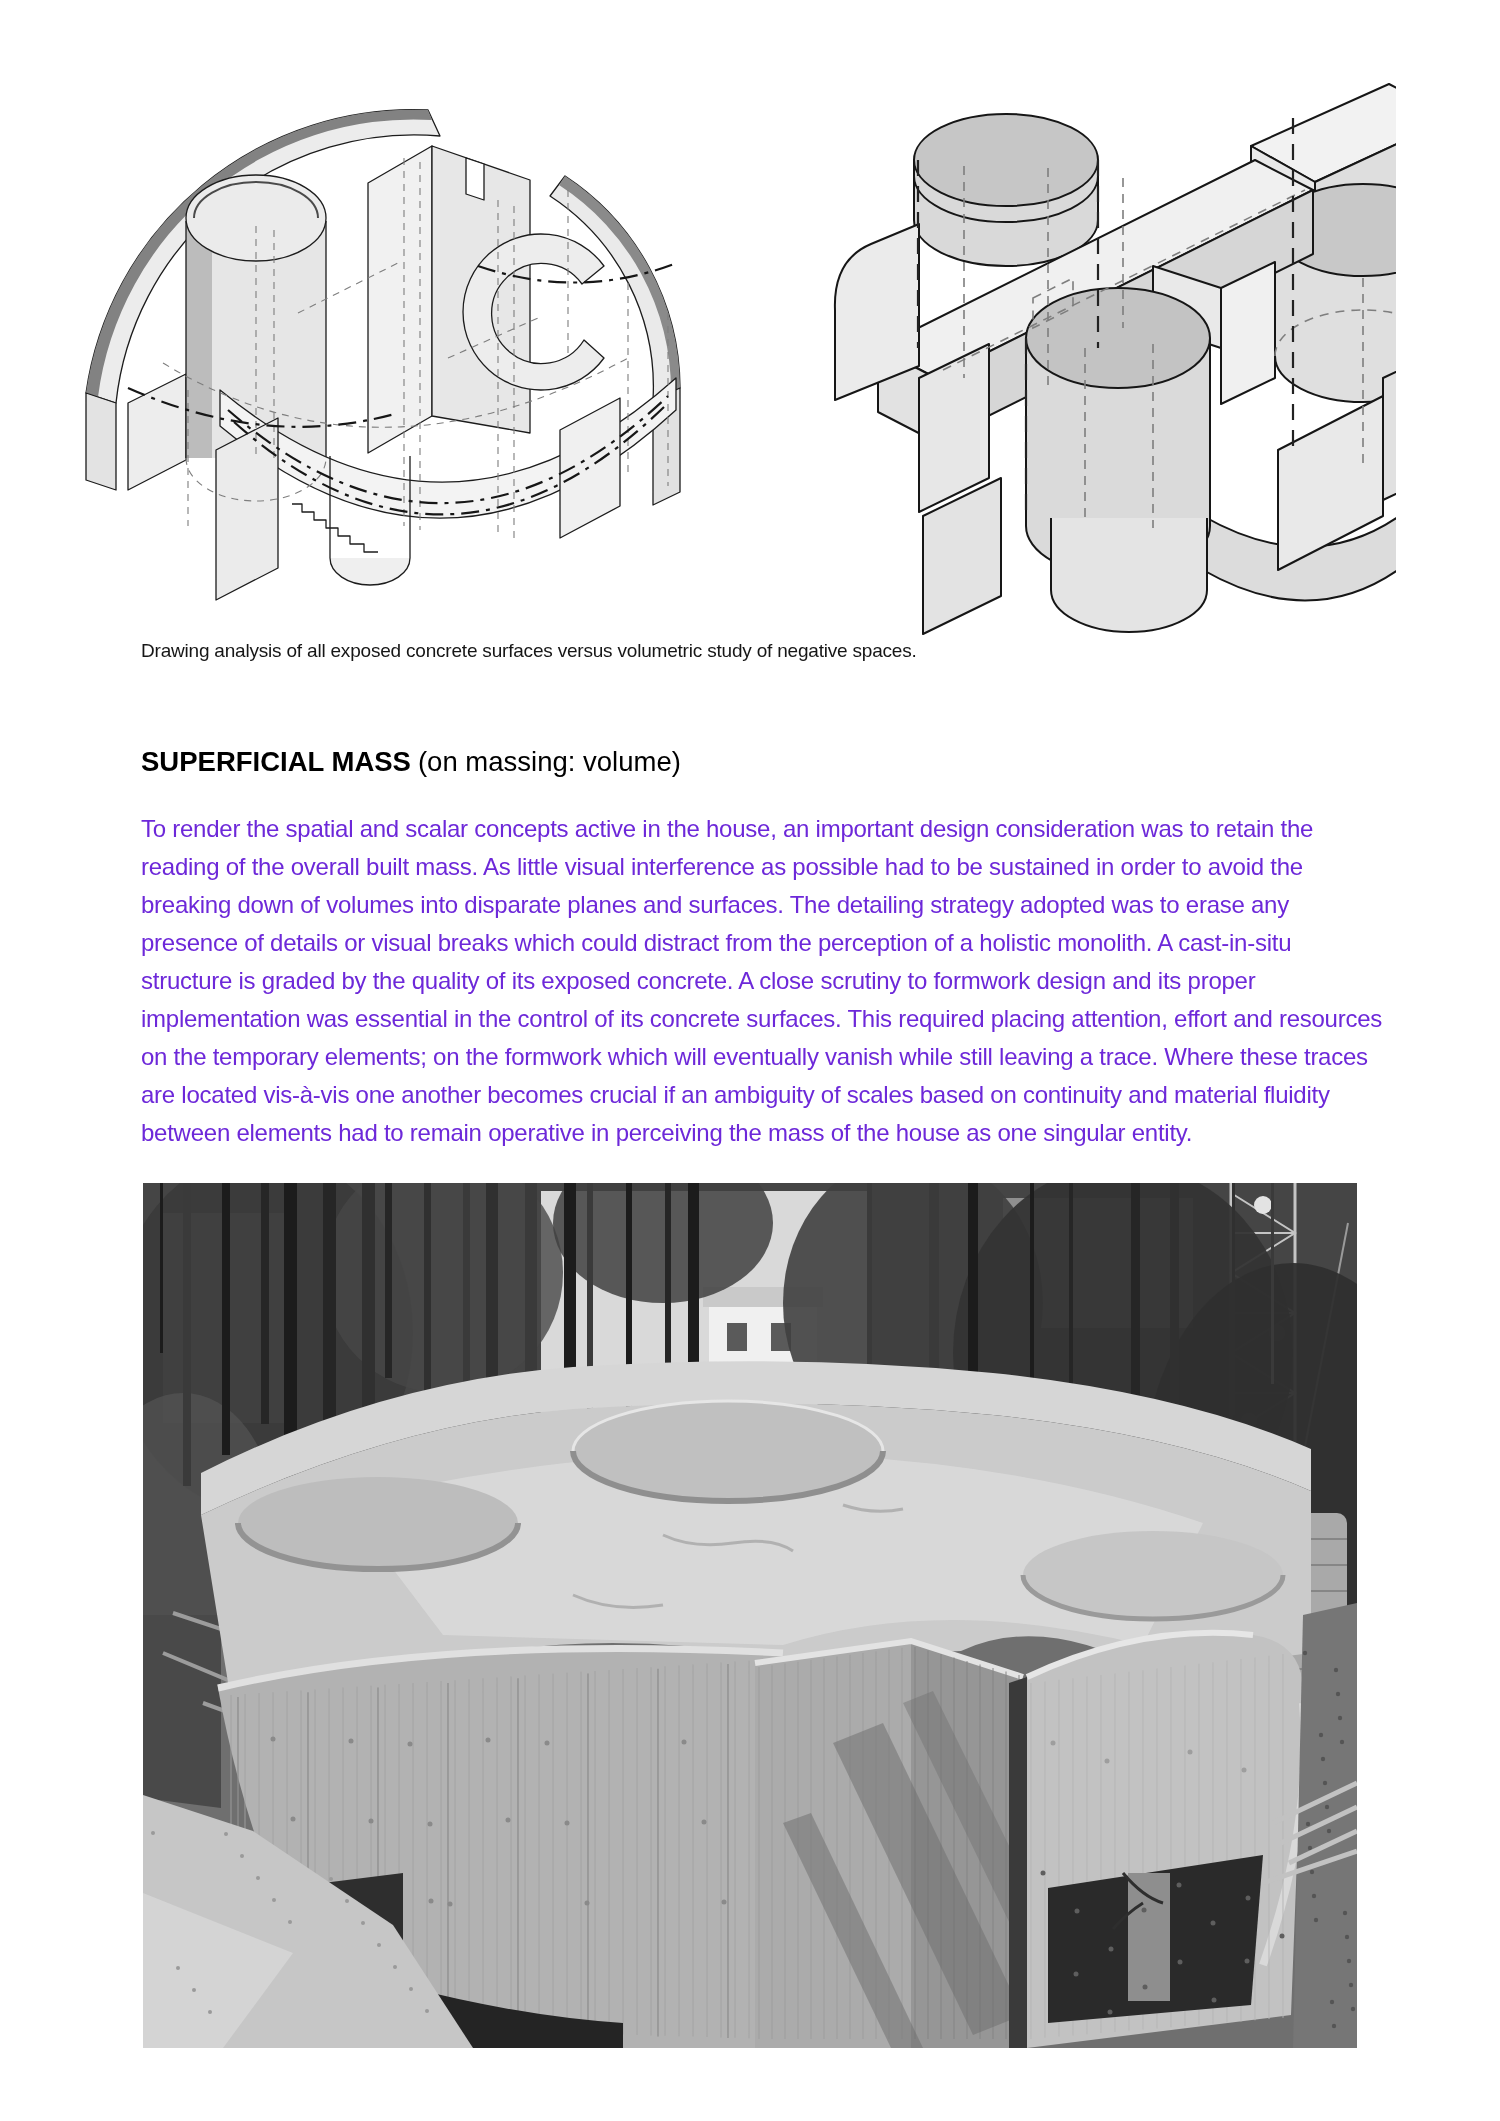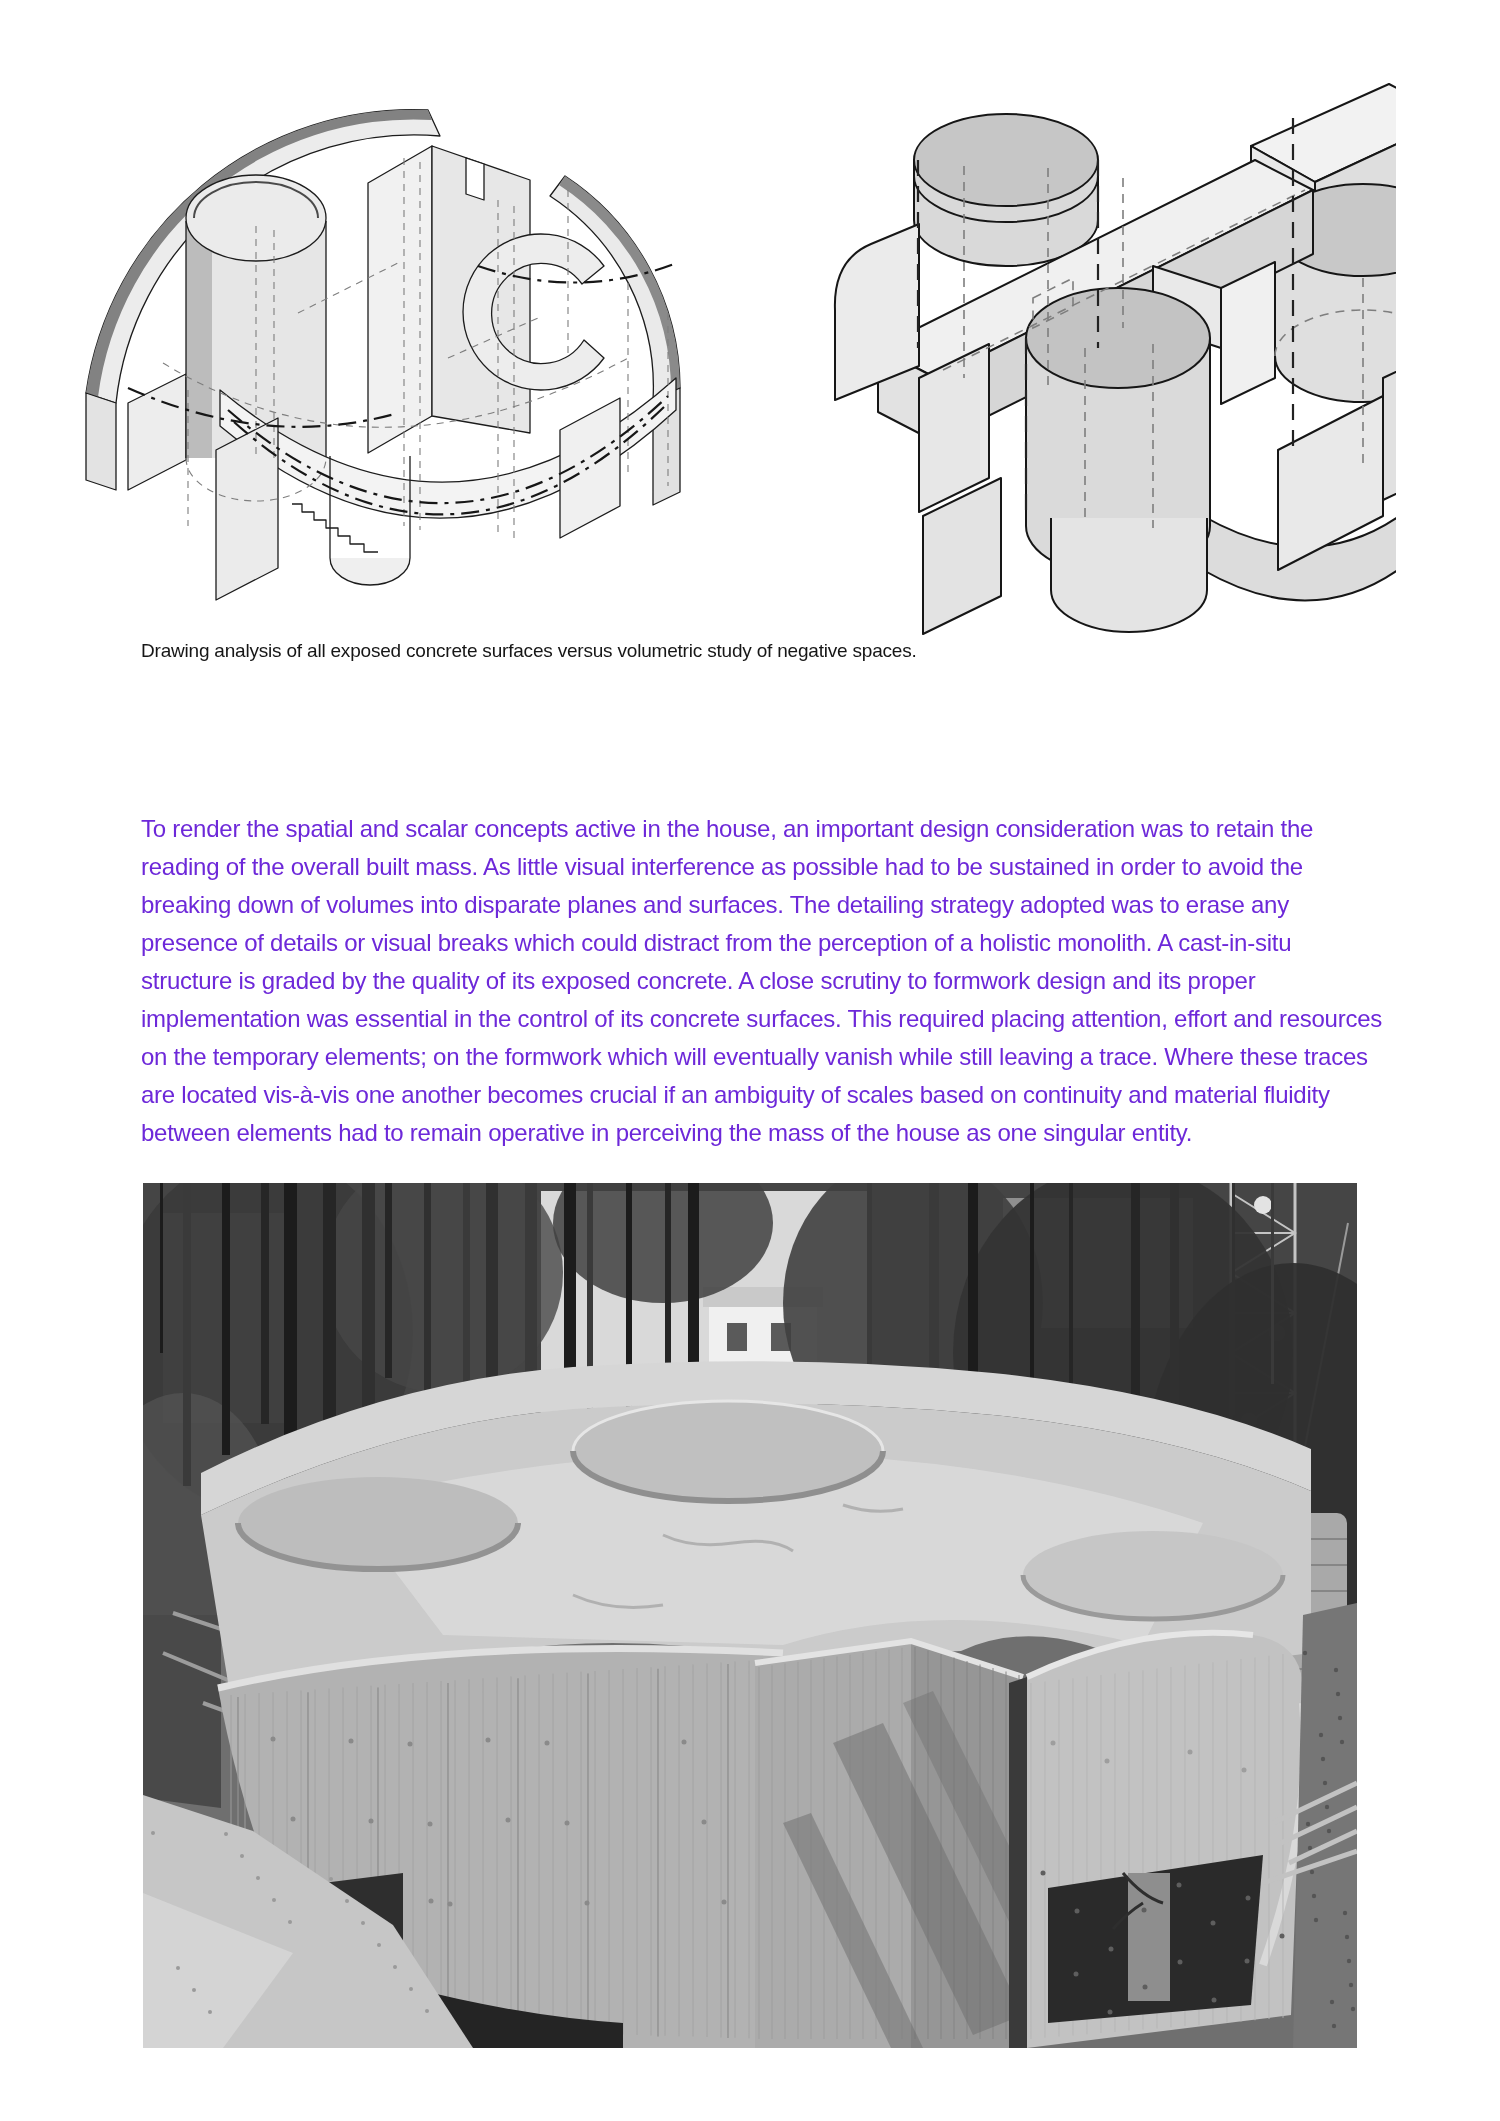--- a/index.html
+++ b/index.html
@@ -117,6 +117,7 @@
 
   <div class="caption">Drawing analysis of all exposed concrete surfaces versus volumetric study of negative spaces.</div>
 
+  <div class="heading"><span class="hb">SUPERFICIAL MASS</span><span class="hr">(on massing: volume)</span></div>
 
   <div class="bodytext">To render the spatial and scalar concepts active in the house, an important design consideration was to retain the reading of the overall built mass. As little visual interference as possible had to be sustained in order to avoid the breaking down of volumes into disparate planes and surfaces. The detailing strategy adopted was to erase any presence of details or visual breaks which could distract from the perception of a holistic monolith. A cast-in-situ structure is graded by the quality of its exposed concrete. A close scrutiny to formwork design and its proper implementation was essential in the control of its concrete surfaces. This required placing attention, effort and resources on the temporary elements; on the formwork which will eventually vanish while still leaving a trace.  Where these traces are located vis-à-vis one another becomes crucial if an ambiguity of scales based on continuity and material fluidity between elements had to remain operative in perceiving the mass of the house as one singular entity.</div>
 

